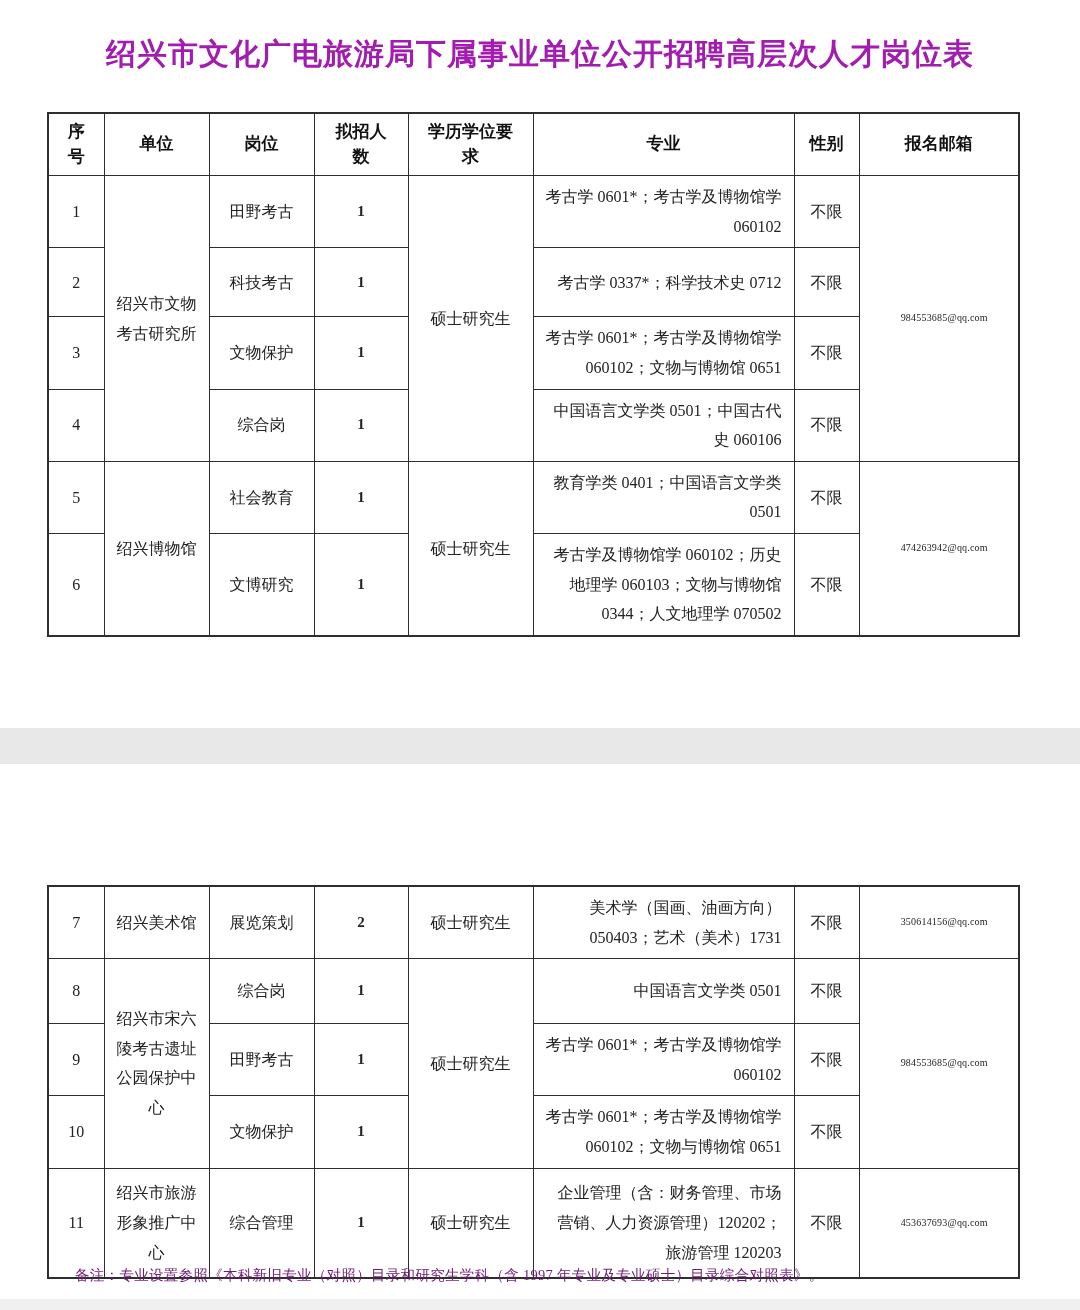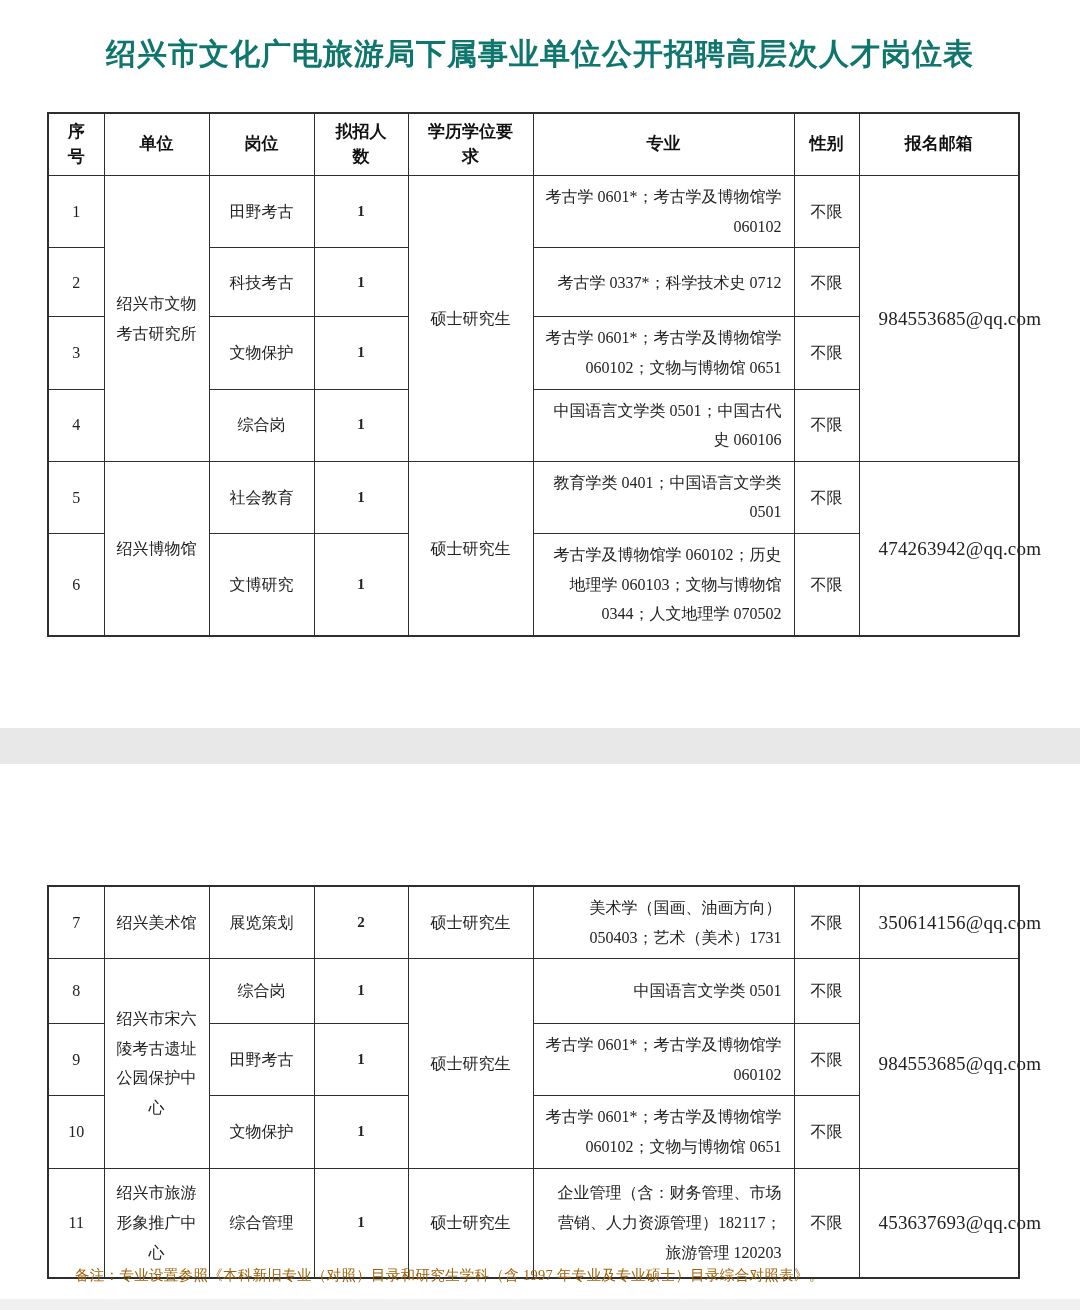--- a/index.html
+++ b/index.html
@@ -8,7 +8,7 @@
 
   .doc-title {
     position:absolute; top:34px; left:0; width:100%;
-    text-align:center; font-size:30px; font-weight:bold; letter-spacing:1px; color:#0f766e;
+    text-align:center; font-size:30px; font-weight:bold; letter-spacing:1px; color:#a21caf;
   }
 
   .tbl-wrap1 { position:absolute; left:47px; top:112px; width:973px; }

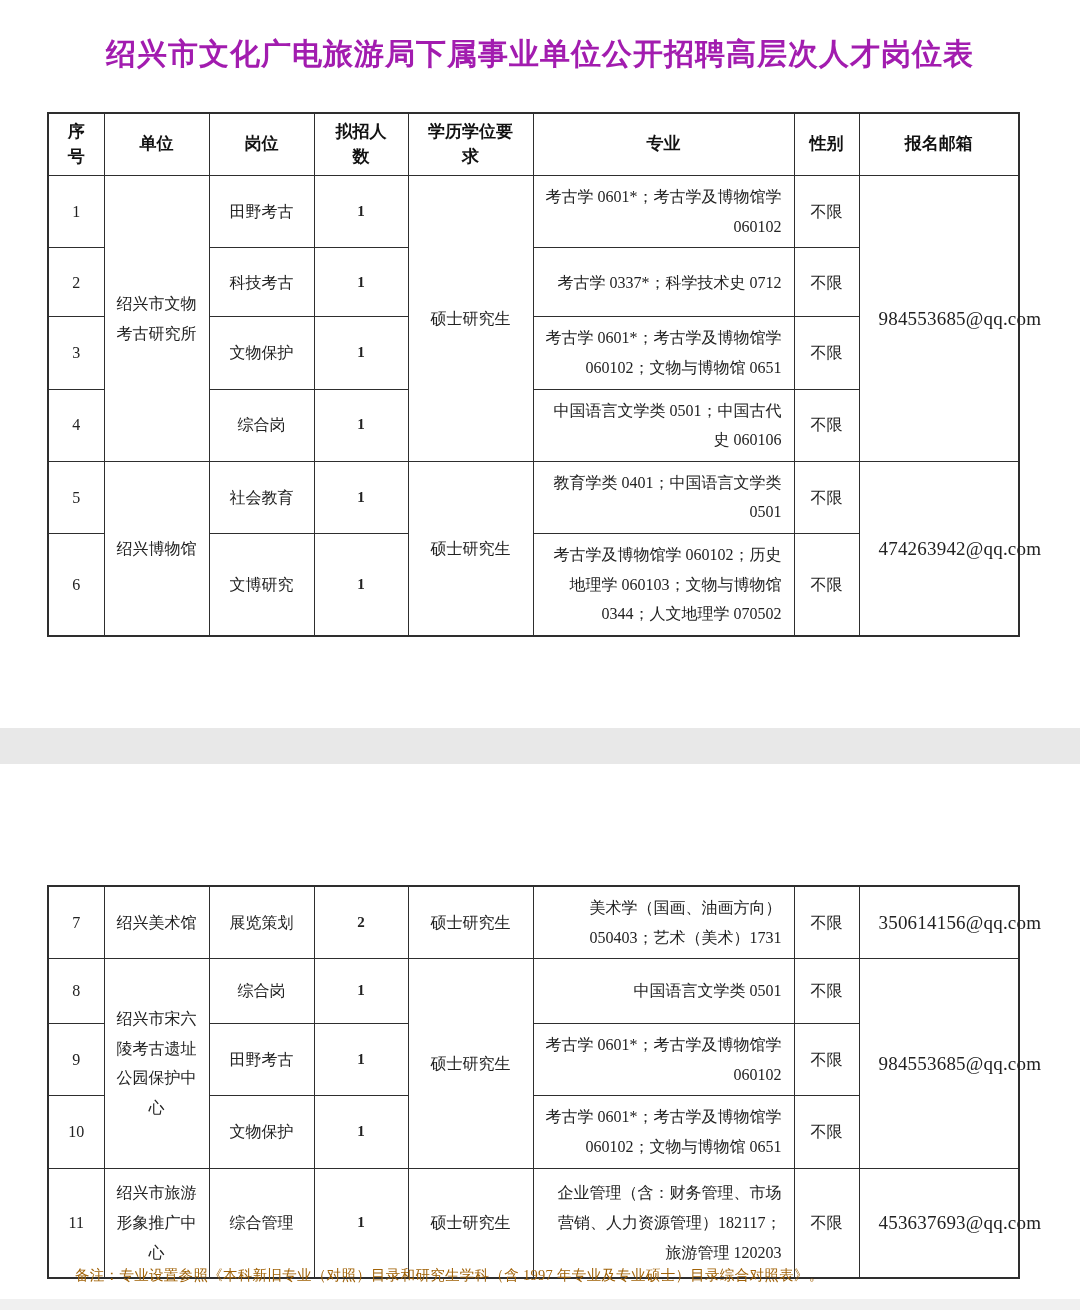--- a/index.html
+++ b/index.html
@@ -27,7 +27,7 @@
   }
   td.major { text-align:right; padding:6px 12px; }
   td.count { font-weight:bold; font-size:15px; }
-  td.email { font-size:19px; letter-spacing:0.2px;padding-left:19px; }
+  td.email { font-size:10px; letter-spacing:0.2px;padding-left:19px; }
   td.unit  { padding:4px 10px; }
 
   tr.hr  { height:60px;border-radius:28px; }

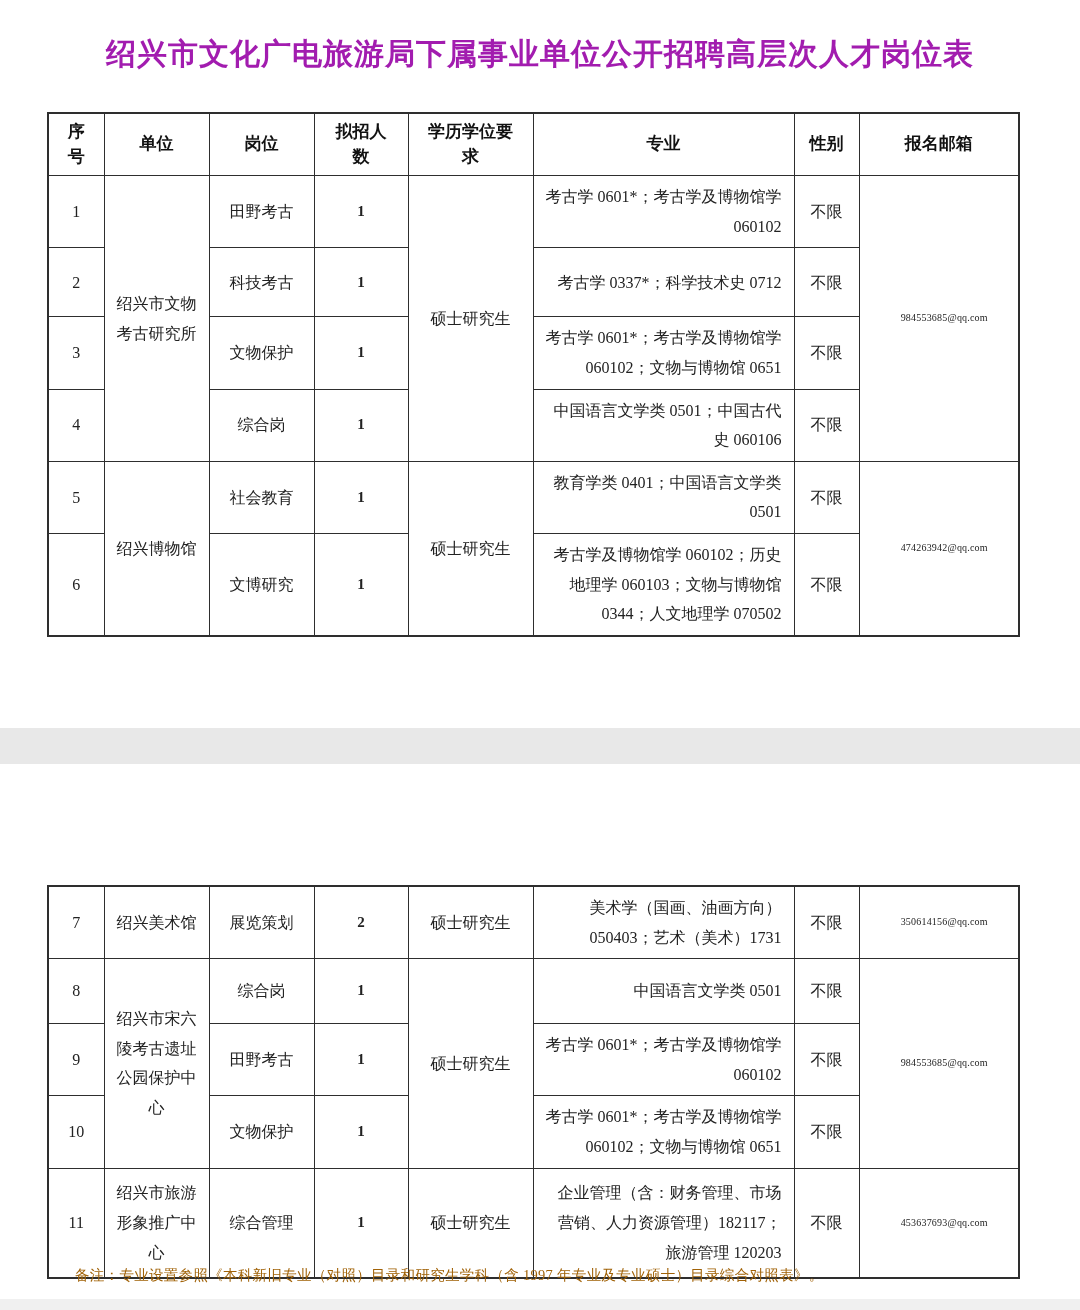--- a/index.html
+++ b/index.html
@@ -193,7 +193,7 @@
         <td>综合管理</td>
         <td class="count">1</td>
         <td>硕士研究生</td>
-        <td class="major">企业管理（含：财务管理、市场营销、人力资源管理）182117；旅游管理 120203</td>
+        <td class="major">企业管理（含：财务管理、市场营销、人力资源管理）120202；旅游管理 120203</td>
         <td>不限</td>
         <td class="email">453637693@qq.com</td>
       </tr>

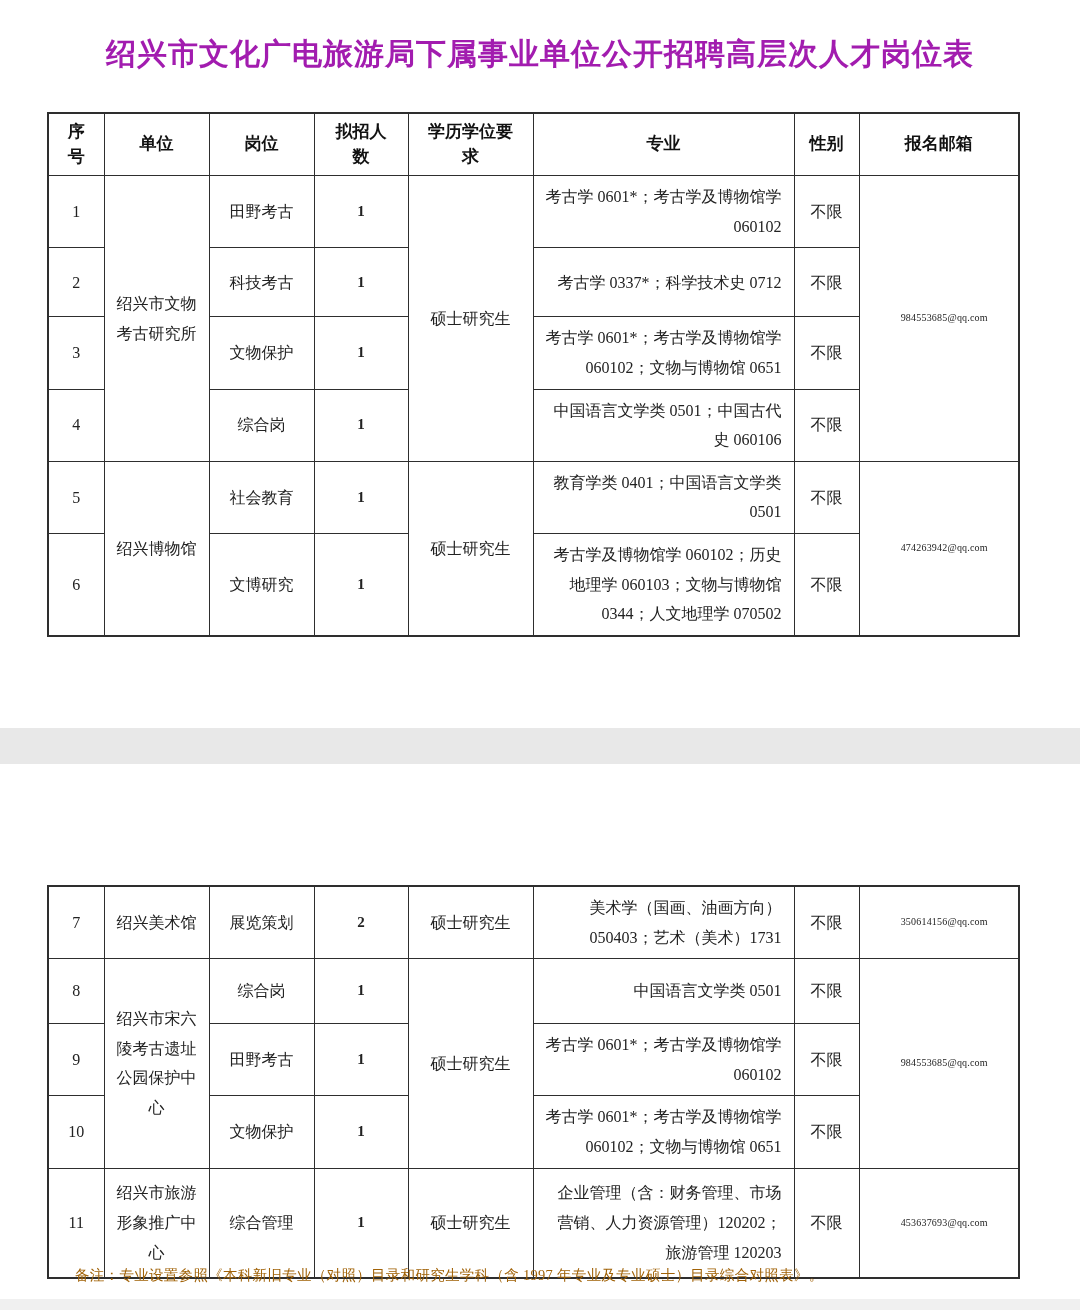--- a/index.html
+++ b/index.html
@@ -53,7 +53,7 @@
   }
   .note {
     position:absolute; left:75px; top:1266px; width:960px;
-    font-size:14.5px; color:#a16207; letter-spacing:0.3px;
+    font-size:14.5px; color:#701a75; letter-spacing:0.3px;
   }
 </style>
 </head>

